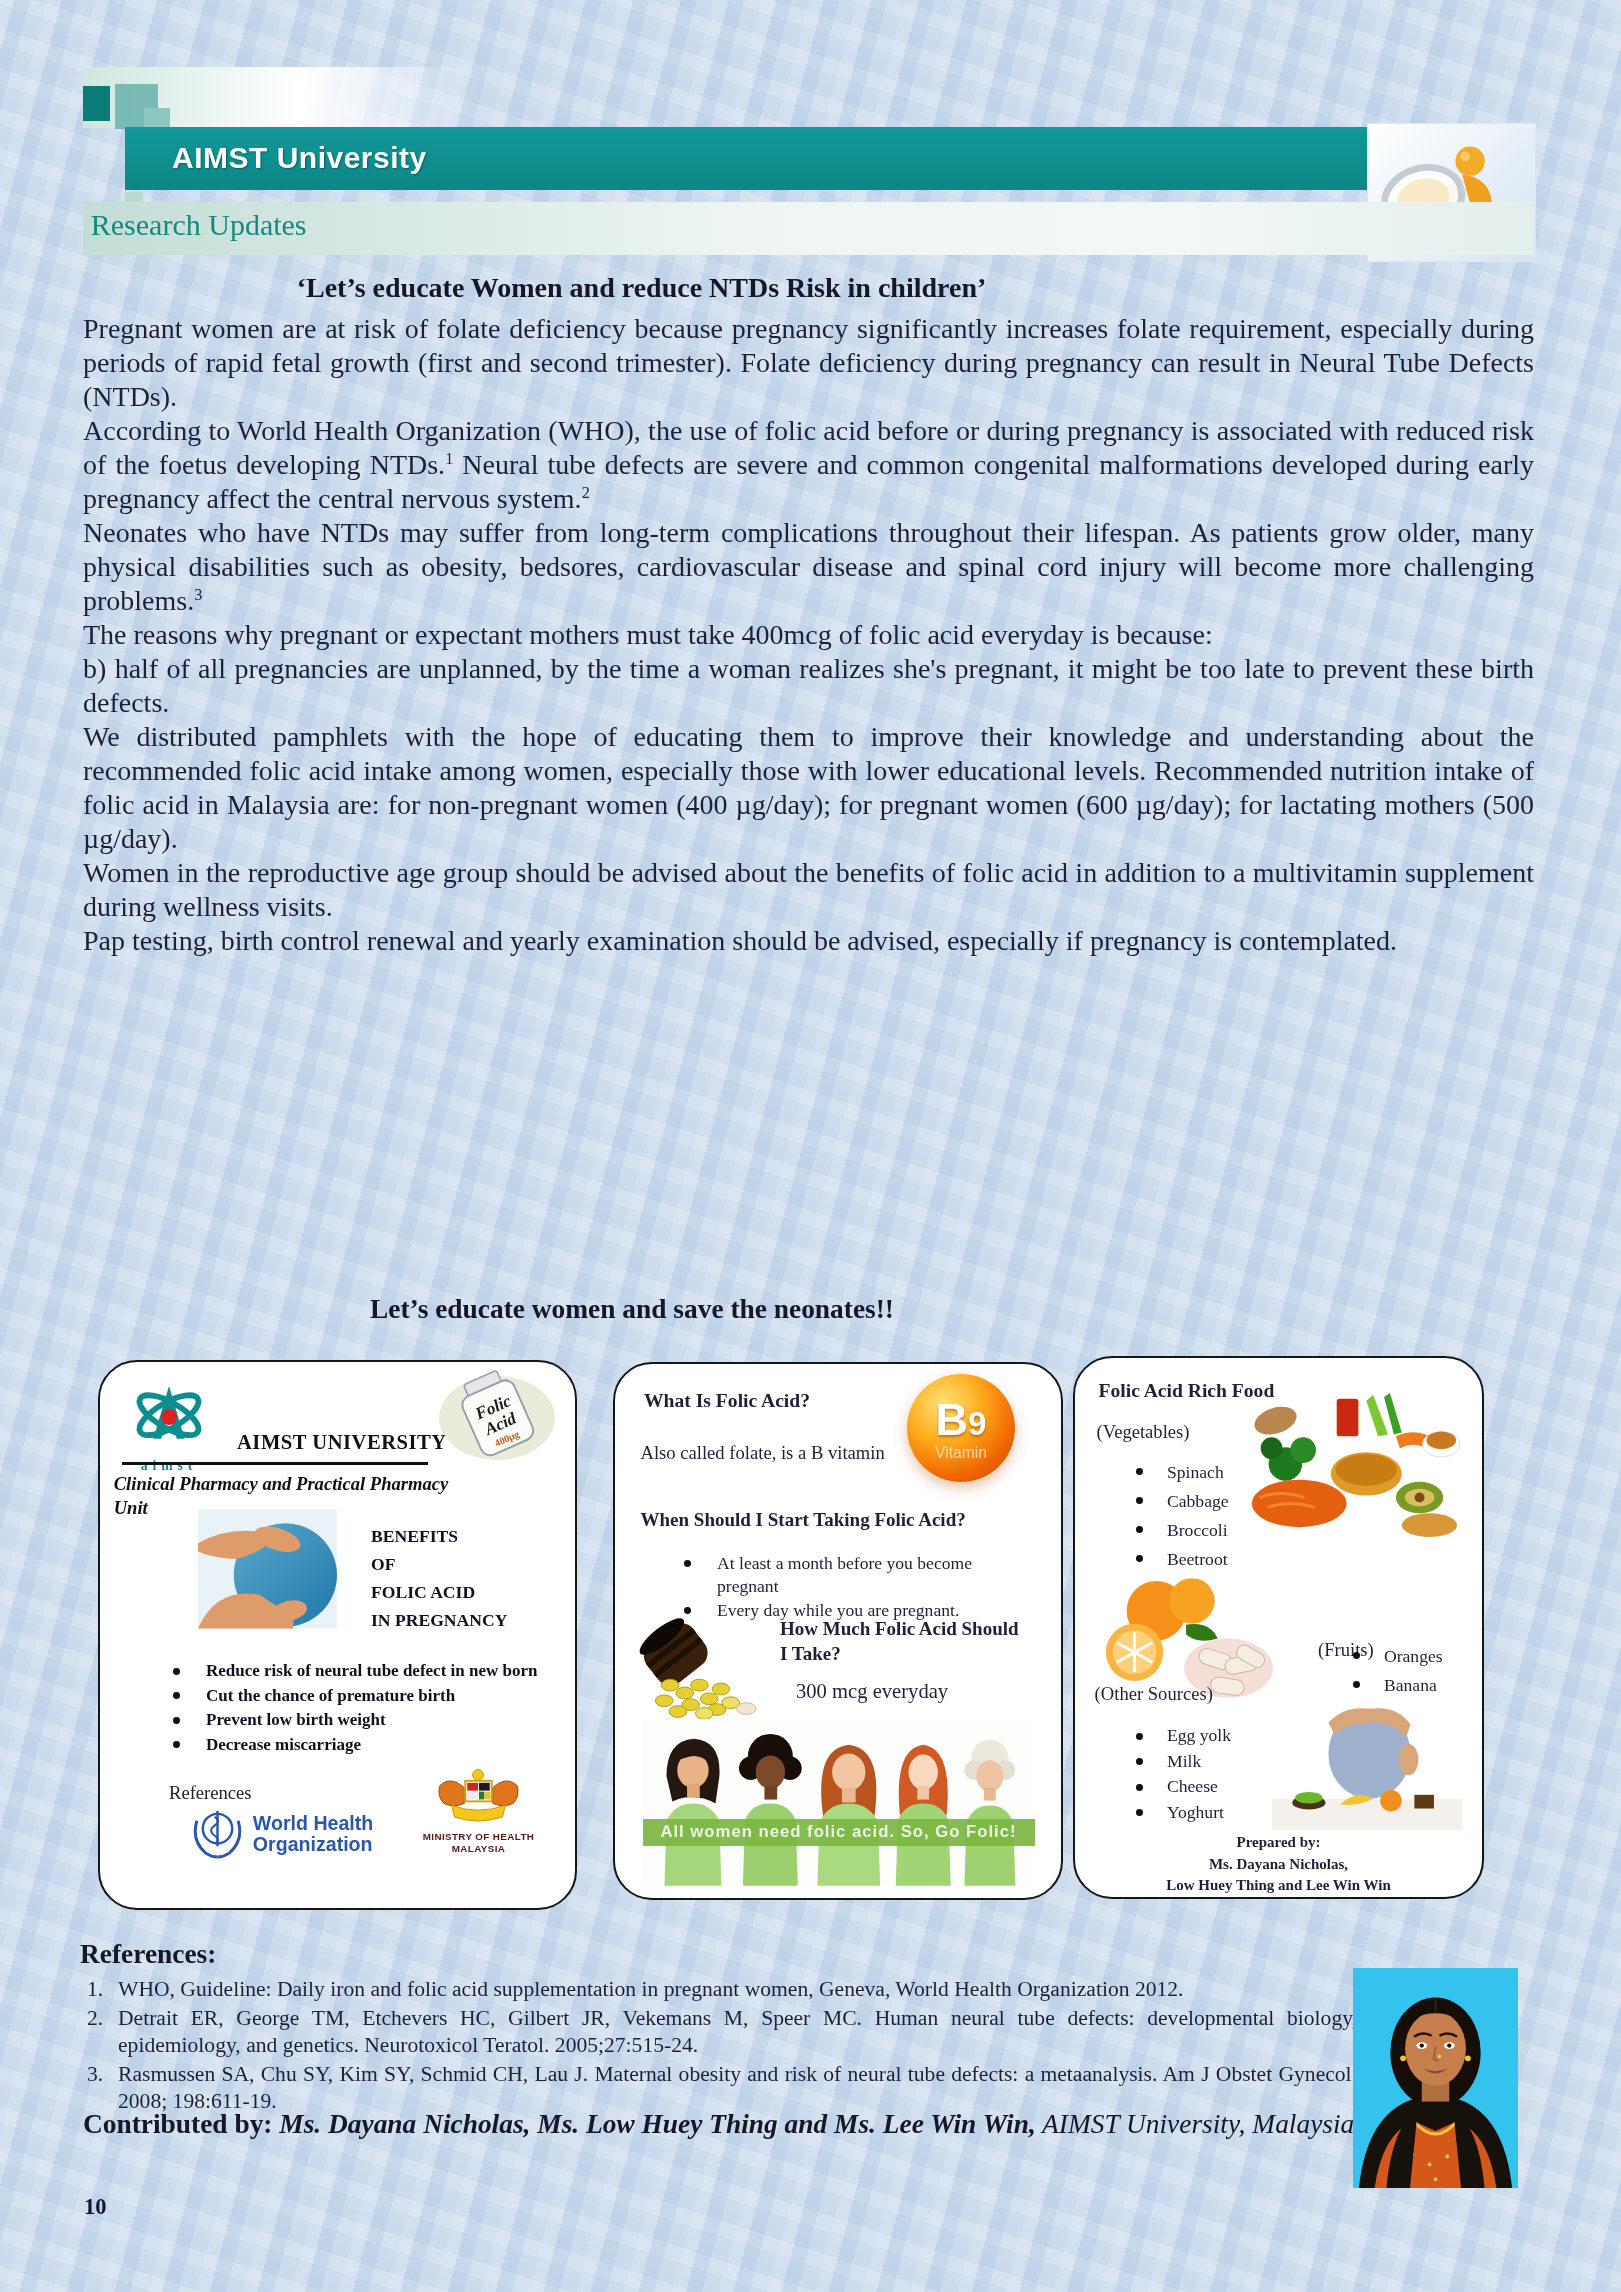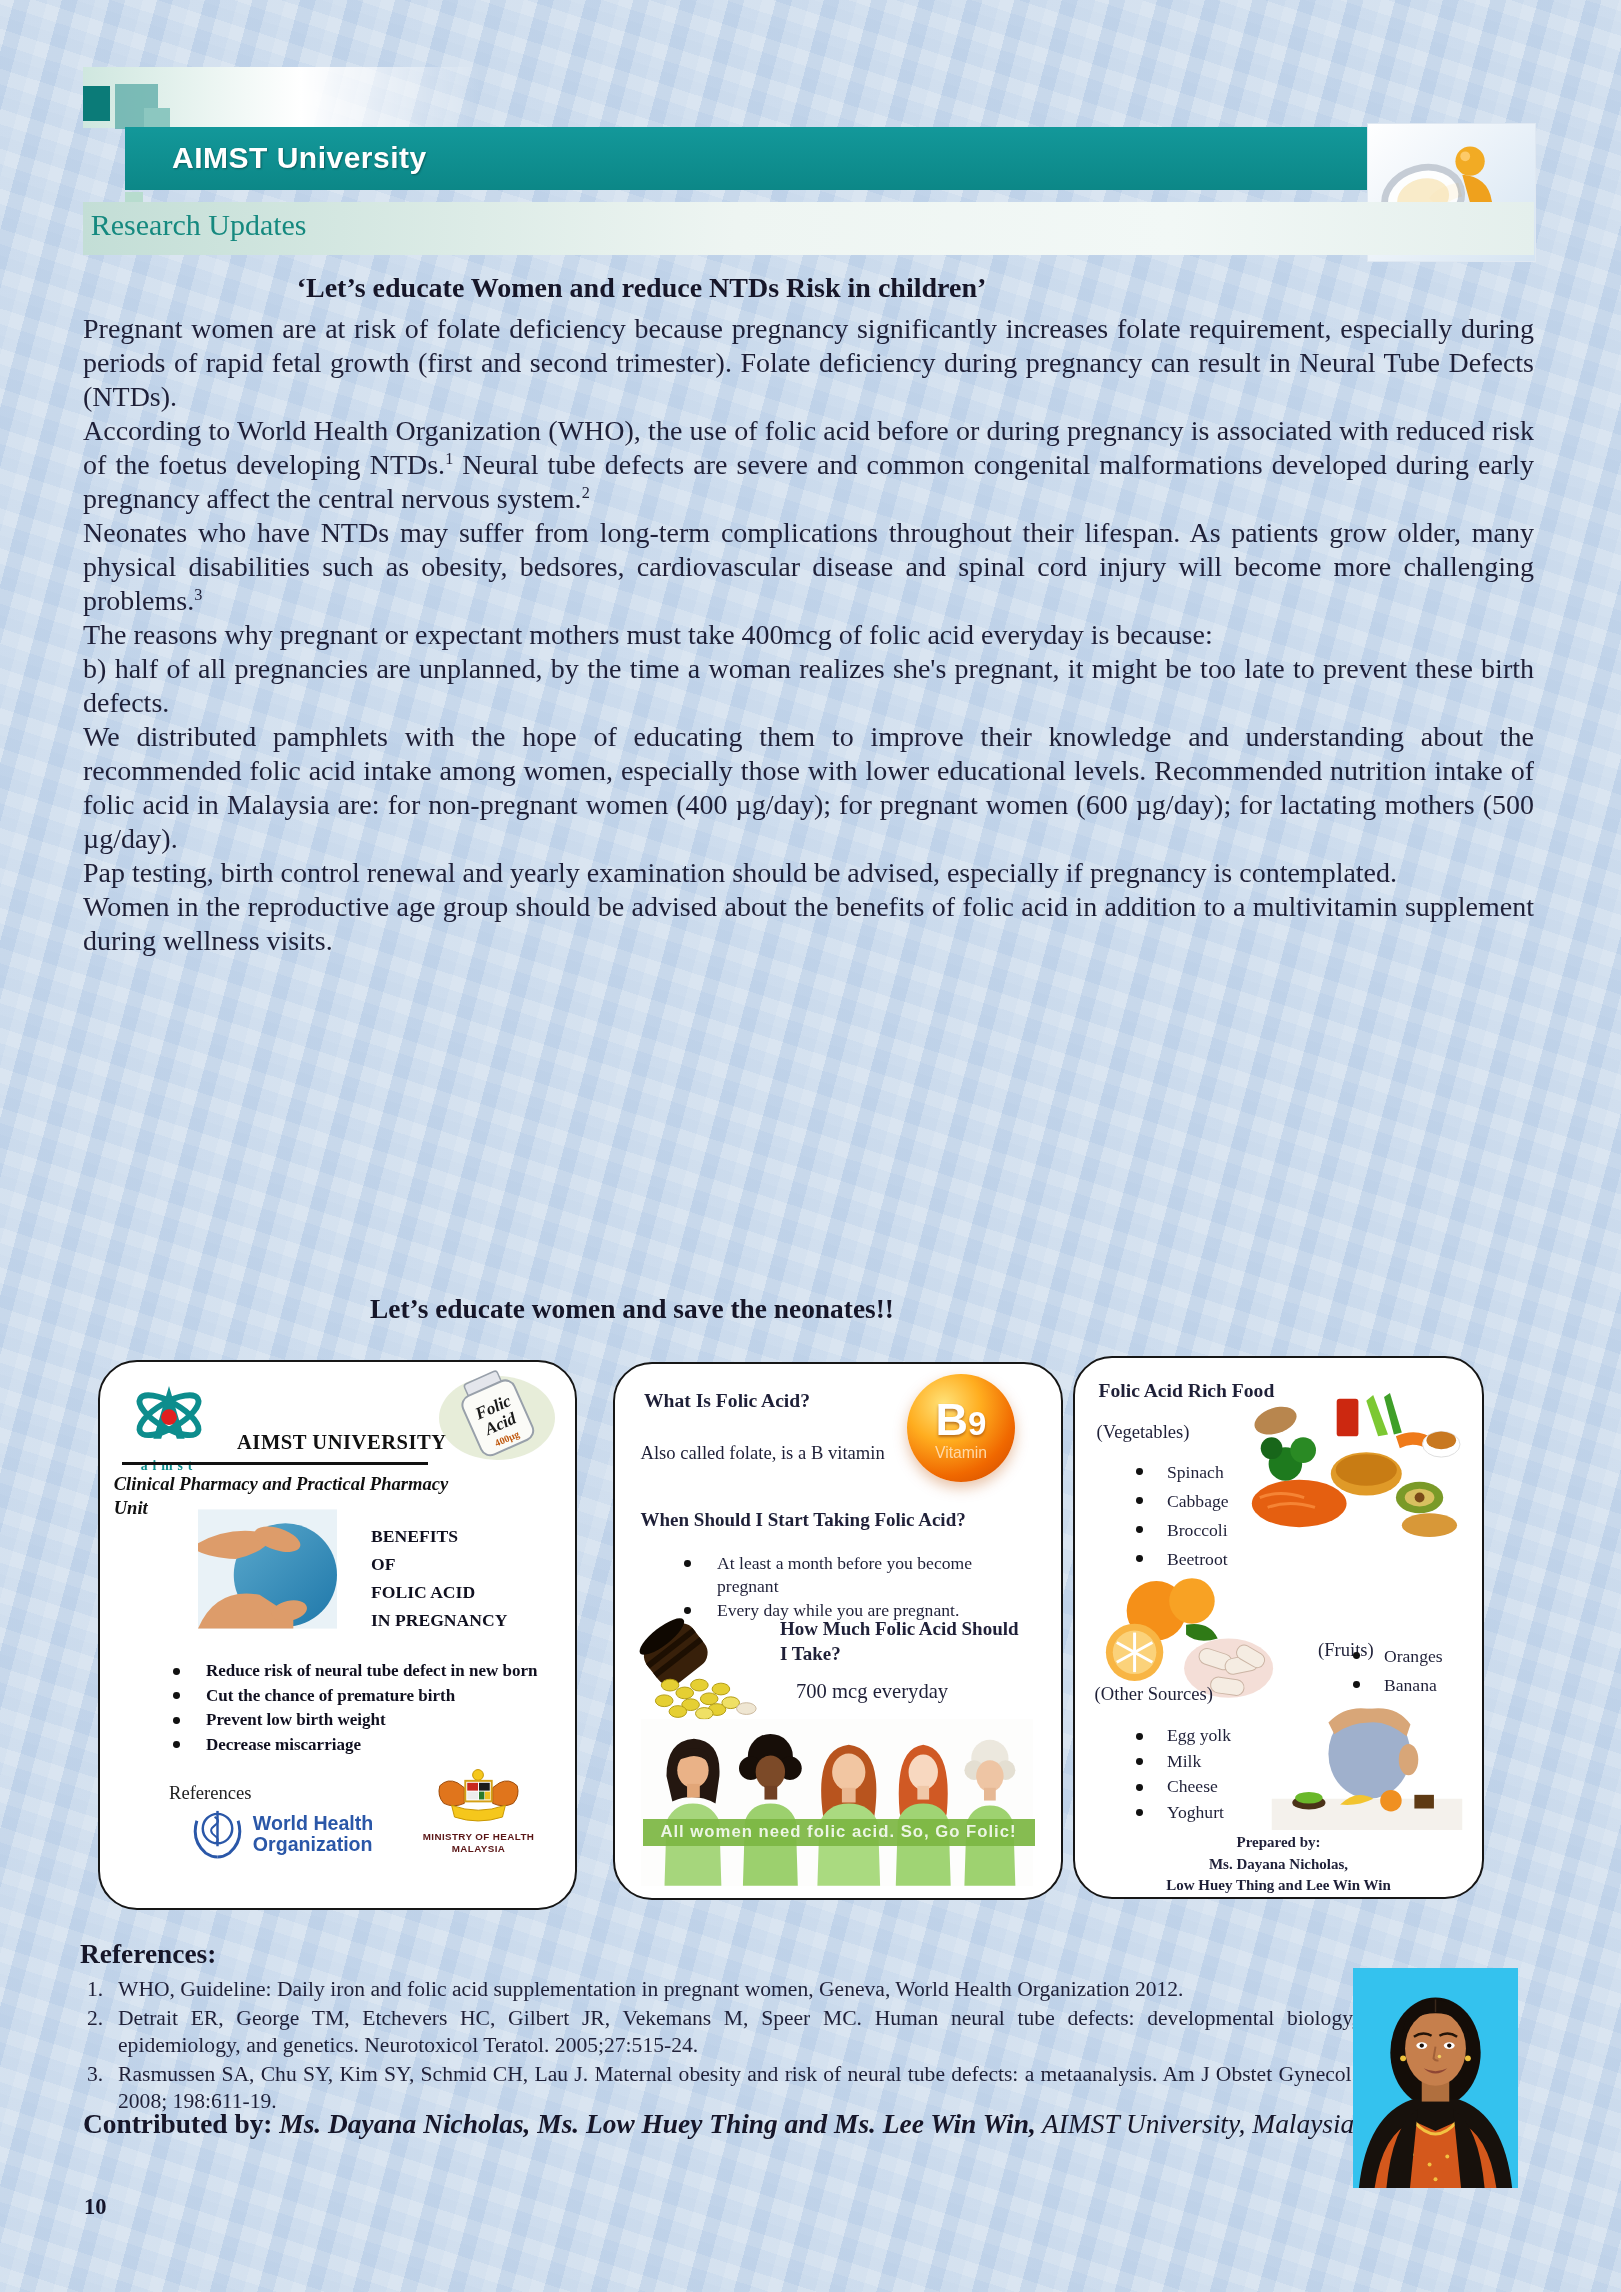--- a/index.html
+++ b/index.html
@@ -141,8 +141,8 @@
       <p class="body-p"><span>The reasons why pregnant or expectant mothers must take 400mcg of folic acid everyday is because:</span></p>
       <p class="body-p"><span>b) half of all pregnancies are unplanned, by the time a woman realizes she's pregnant, it might be too late to prevent these birth defects.</span></p>
       <p class="body-p"><span>We distributed pamphlets with the hope of educating them to improve their knowledge and understanding about the recommended folic acid intake among women, especially those with lower educational levels. Recommended nutrition intake of folic acid in Malaysia are: for non-pregnant women (400 µg/day); for pregnant women (600 µg/day); for lactating mothers (500 µg/day).</span></p>
+      <p class="body-p"><span>Women in the reproductive age group should be advised about the benefits of folic acid in addition to a multivitamin supplement during wellness visits.</span></p>
       <p class="body-p"><span>Pap testing, birth control renewal and yearly examination should be advised, especially if pregnancy is contemplated.</span></p>
-      <p class="body-p"><span>Women in the reproductive age group should be advised about the benefits of folic acid in addition to a multivitamin supplement during wellness visits.</span></p>
     </div>
   <div class="abs highlight">Let’s educate women and save the neonates!!</div>
 

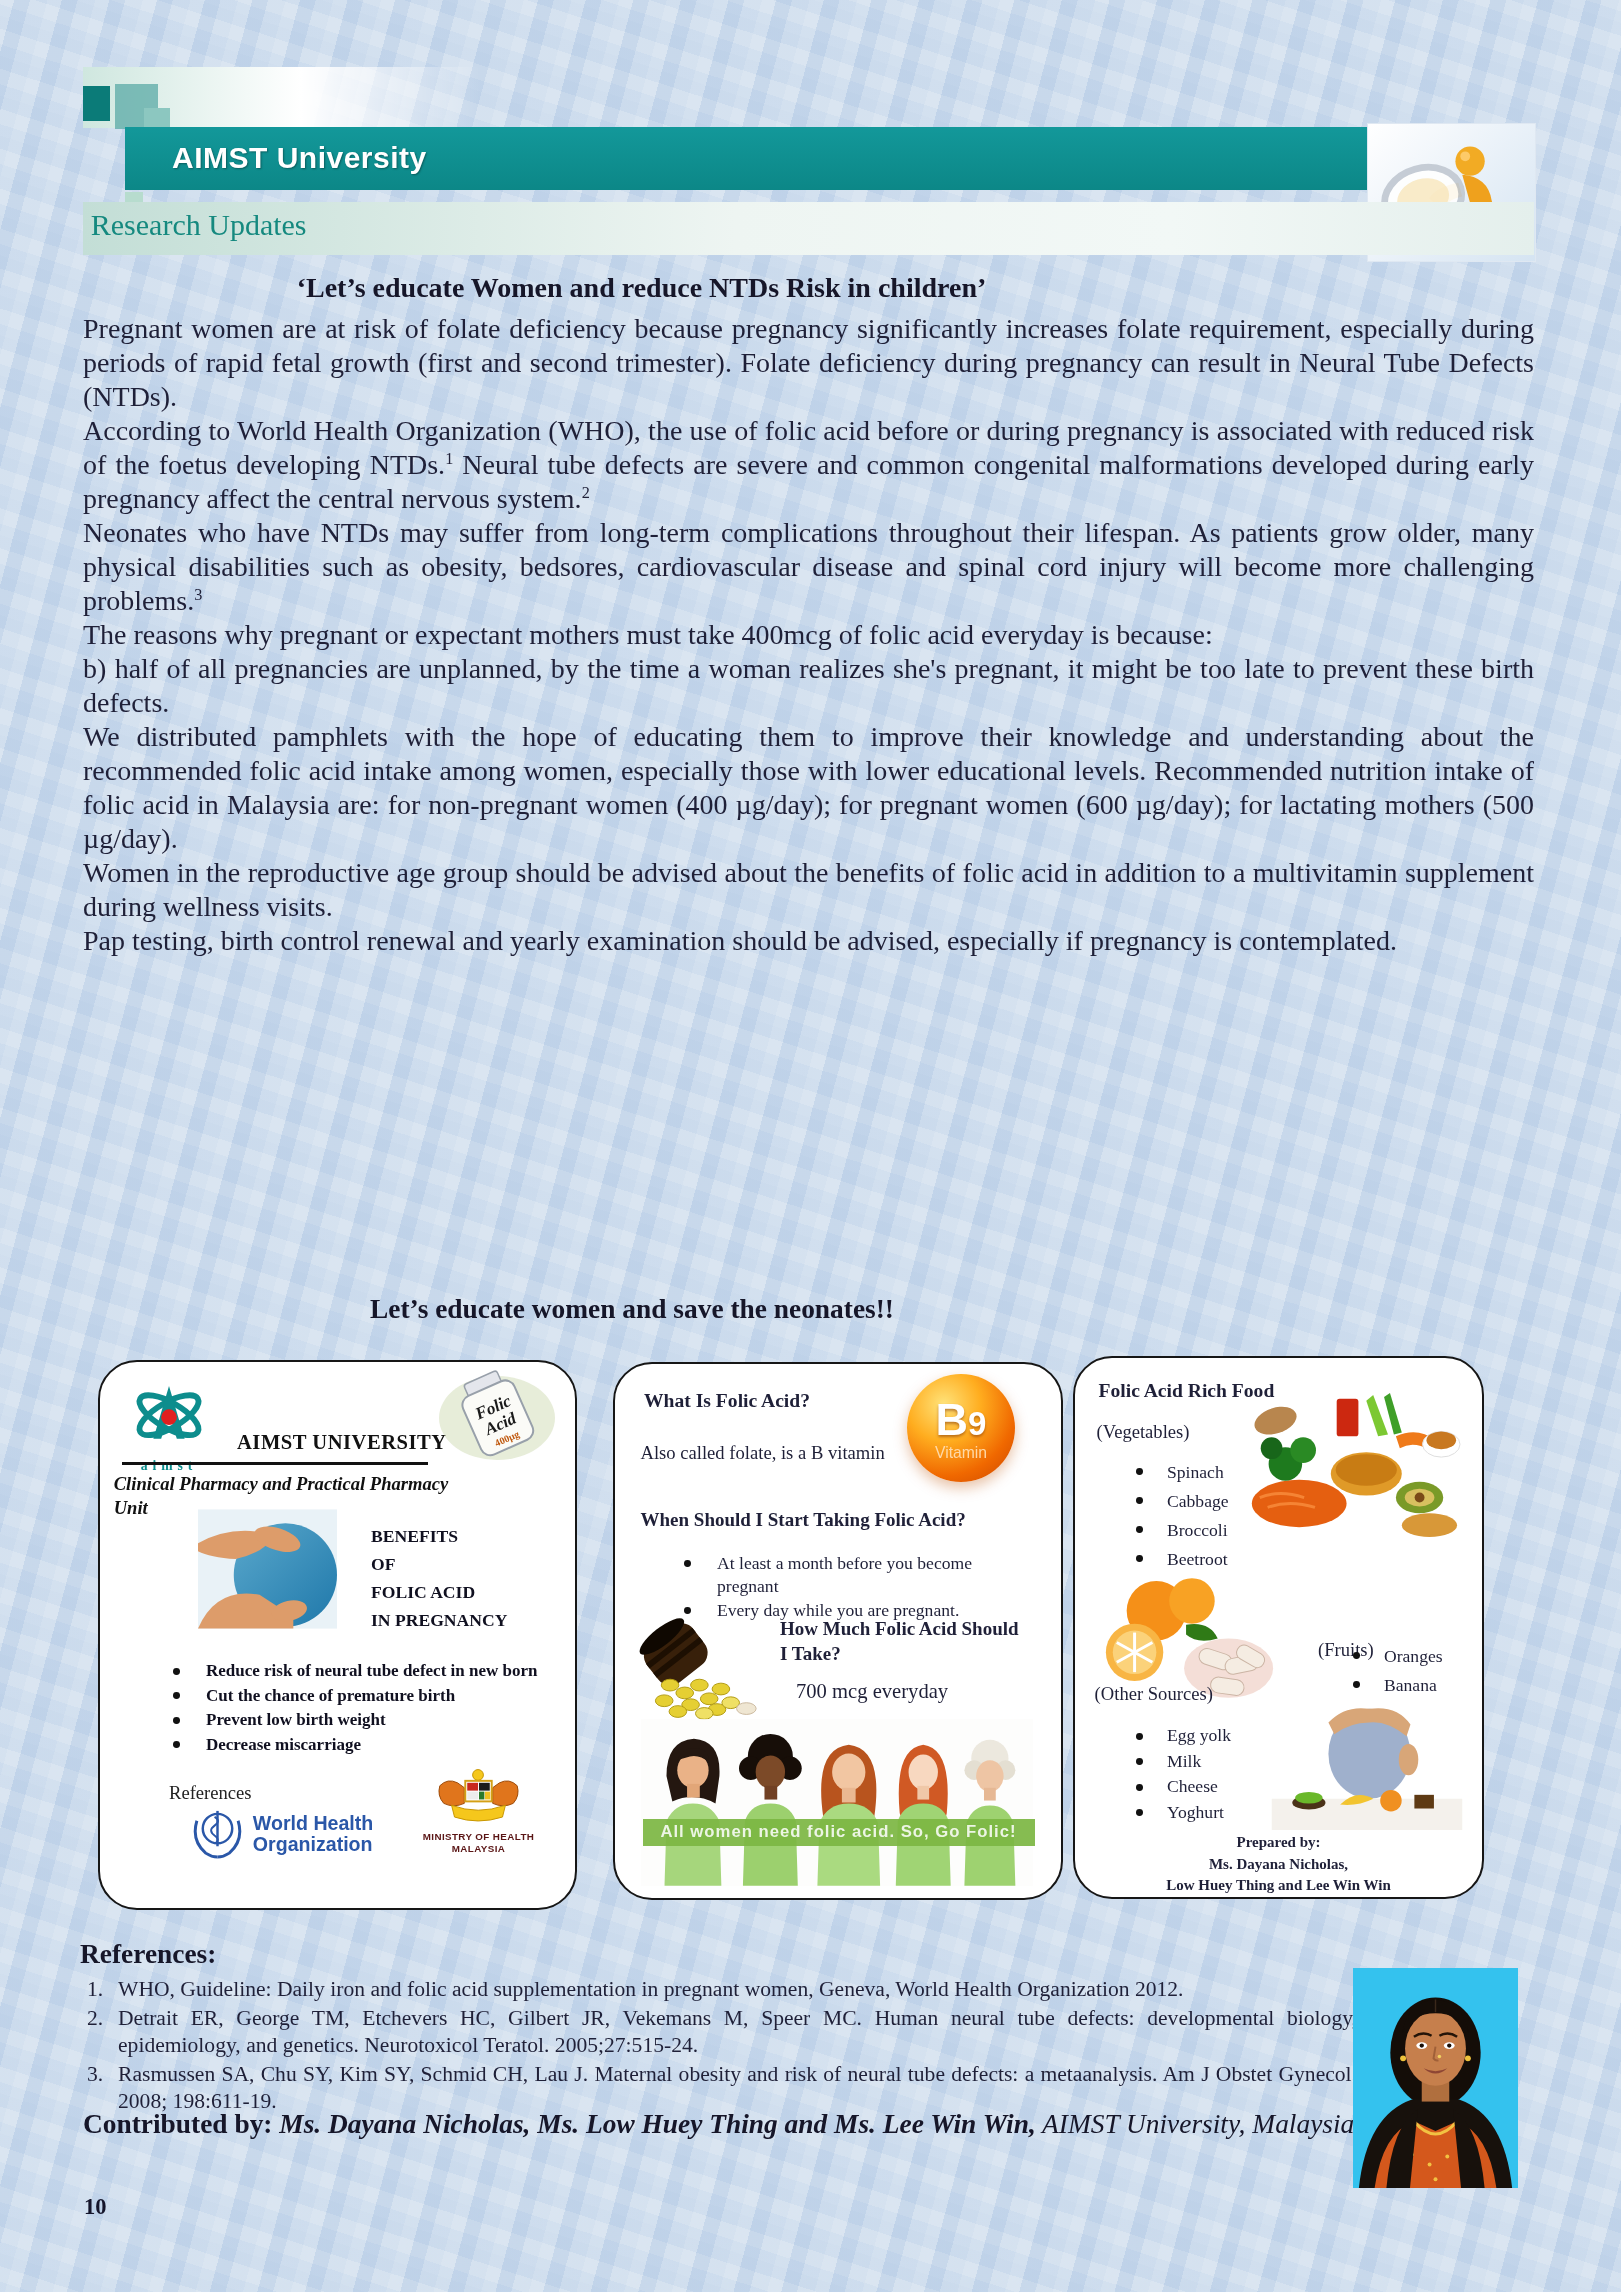--- a/index.html
+++ b/index.html
@@ -264,7 +264,7 @@
       <ellipse cx="120" cy="94" rx="10" ry="6" fill="#efe6d2" stroke="#cbb89e"></ellipse>
     </svg>
     <div class="abs p2-q3">How Much Folic Acid Should I Take?</div>
-    <div class="abs p2-a3">700 mcg everyday</div>
+    <div class="abs p2-a3">300 mcg everyday</div>
     <div class="abs p2-women">
       <svg viewBox="0 0 400 170" width="392" height="167">
         <rect width="400" height="170" fill="#fdfdfc"></rect>

